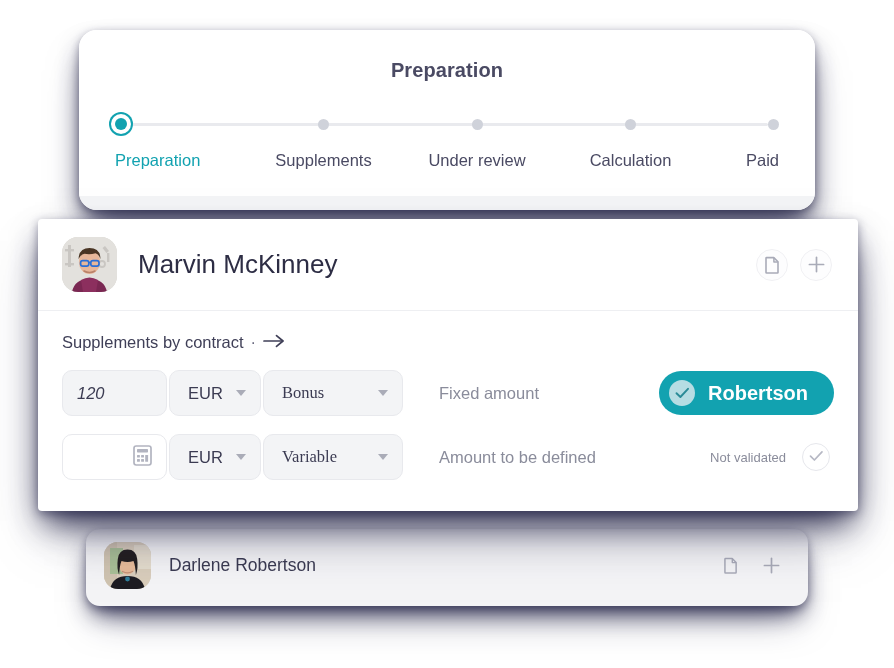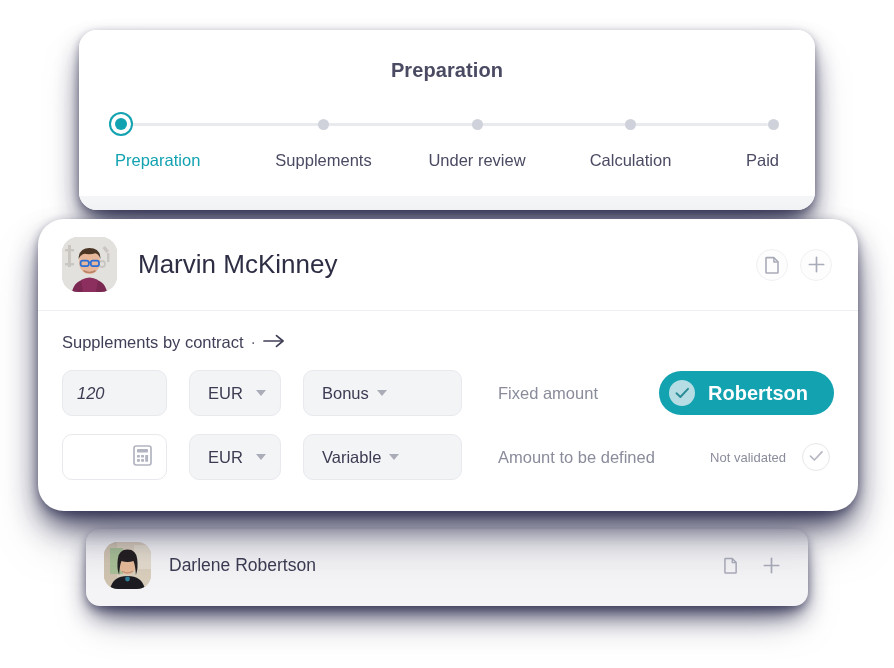--- a/index.html
+++ b/index.html
@@ -119,7 +119,7 @@
     width: 820px;
     height: 292px;
     background: #ffffff;
-    border-radius: 26px;
+    border-radius: 4px;
     box-shadow:
       0 16px 30px -6px rgba(32, 32, 68, 0.90),
       0 30px 52px -16px rgba(32, 32, 68, 0.55),

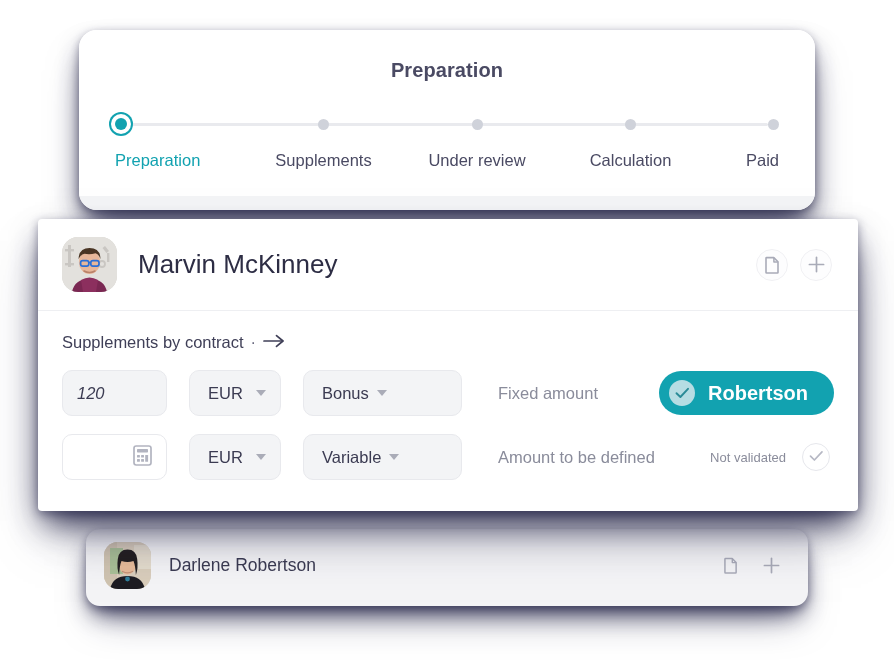--- a/index.html
+++ b/index.html
@@ -208,7 +208,7 @@
   .currency-field { width: 92px; justify-content: space-between; cursor: pointer; }
   .type-field { width: 159px; cursor: pointer; }
 
-  .row .field + .field { margin-left: 22px; padding-left: 18px; }
+  .row .field + .field { margin-left: 2px; padding-left: 18px; }
 
   .caret {
     width: 0; height: 0;

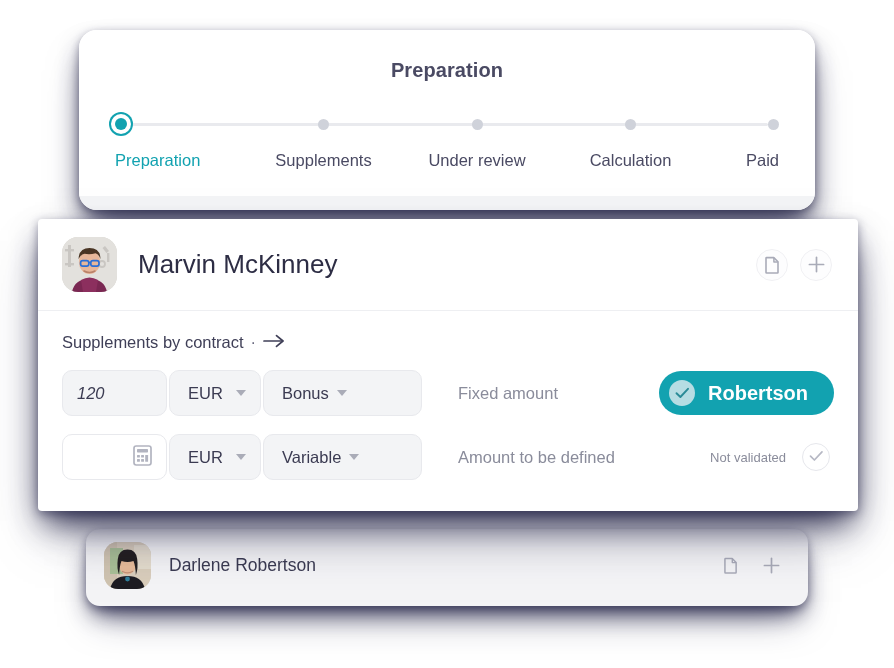--- a/index.html
+++ b/index.html
@@ -206,7 +206,7 @@
 
   .amount-field { width: 105px; justify-content: space-between; font-style: italic; }
   .currency-field { width: 92px; justify-content: space-between; cursor: pointer; }
-  .type-field { width: 159px; cursor: pointer; }
+  .type-field { width: 140px; justify-content: space-between; cursor: pointer; font-family: Liberation Serif, serif; }
 
   .row .field + .field { margin-left: 2px; padding-left: 18px; }
 

